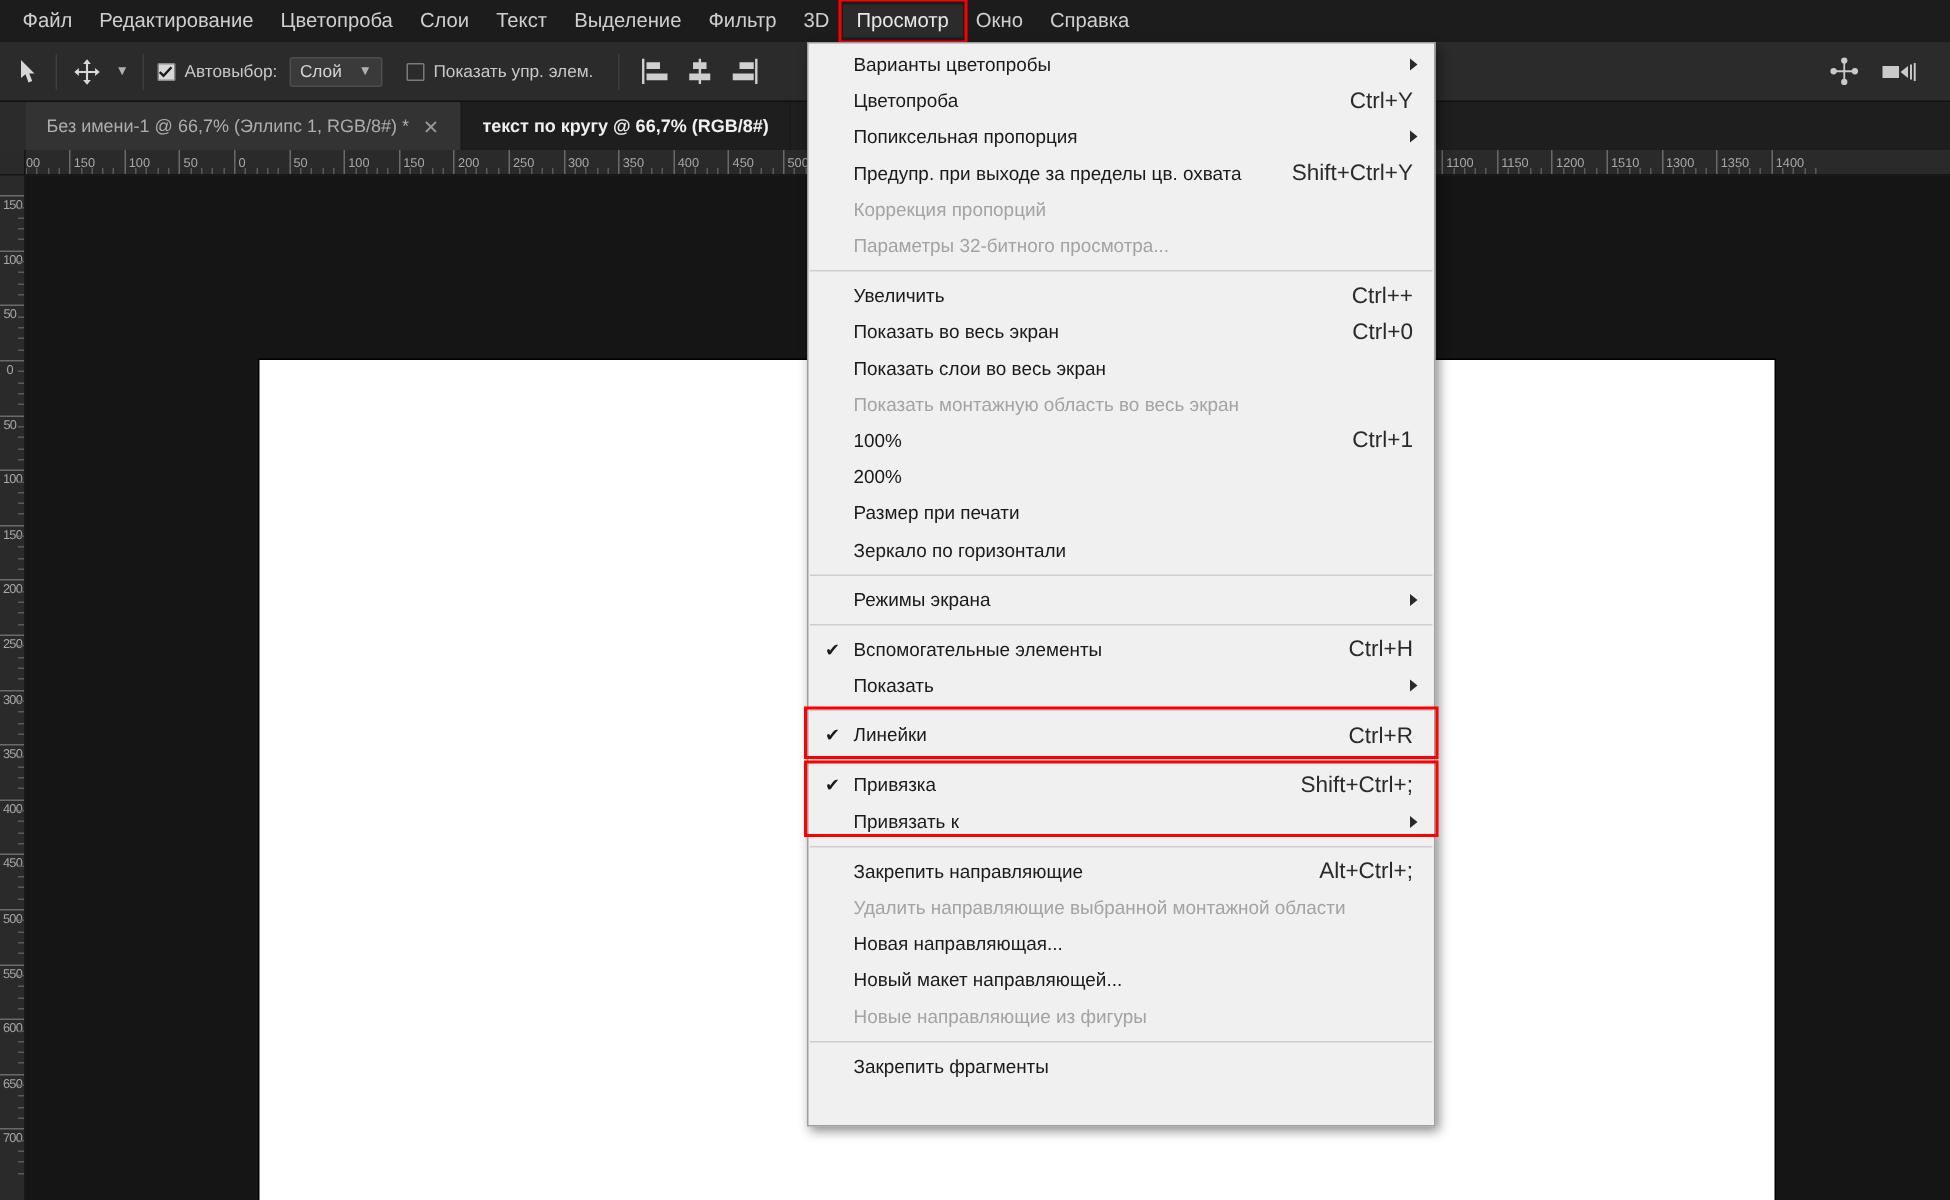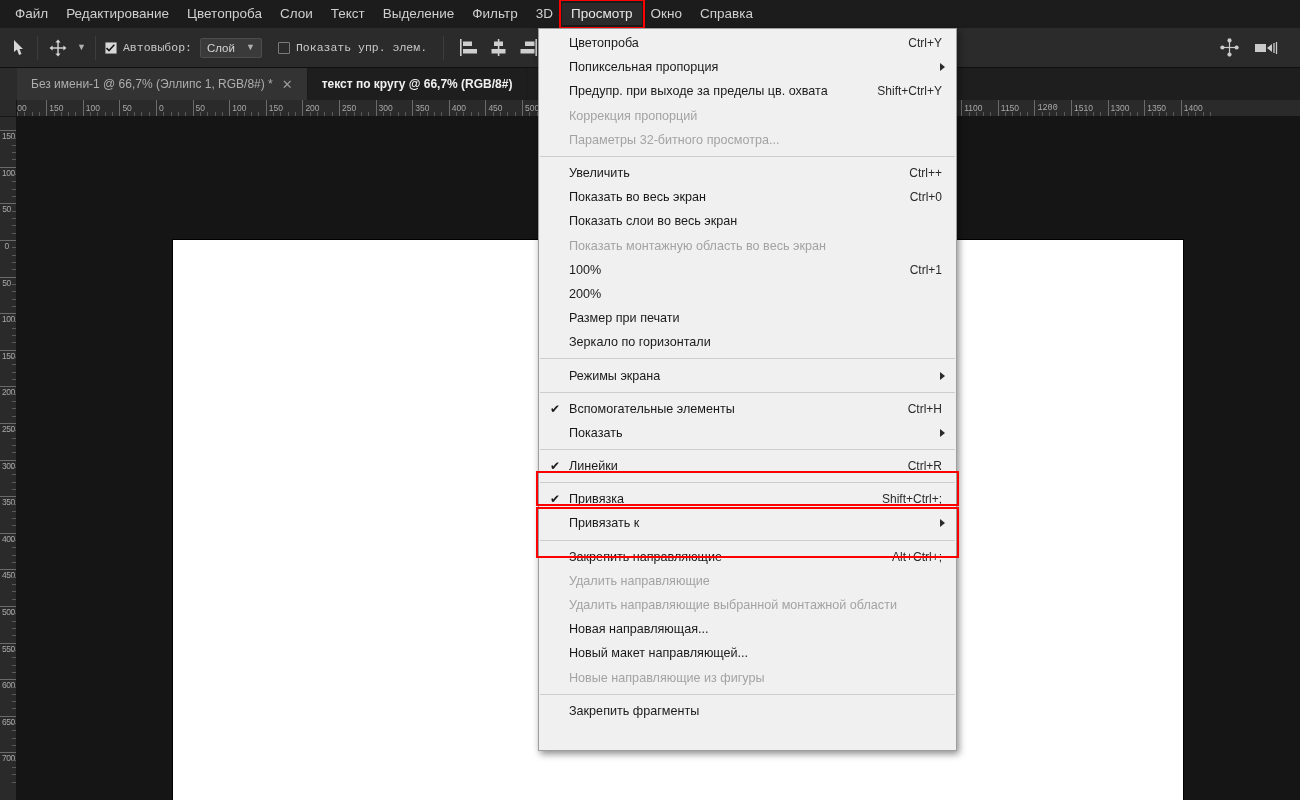--- a/index.html
+++ b/index.html
@@ -48,7 +48,7 @@
     z-index:5;
   }
   .ob-sep { width:1px; height:24px; background:#3d3d3d; margin:0 9px; }
-  .ob-item { display:flex; align-items:center; color:#c8c8c8; font-size:11.5px;font-family:Liberation Mono, monospace; }
+  .ob-item { display:flex; align-items:center; color:#c8c8c8; font-size:11.5px; }
   .ob-icon { display:inline-flex; align-items:center; justify-content:center; }
   .chk {
     width:12px; height:12px; border:1px solid #8a8a8a; background:#d8d8d8;

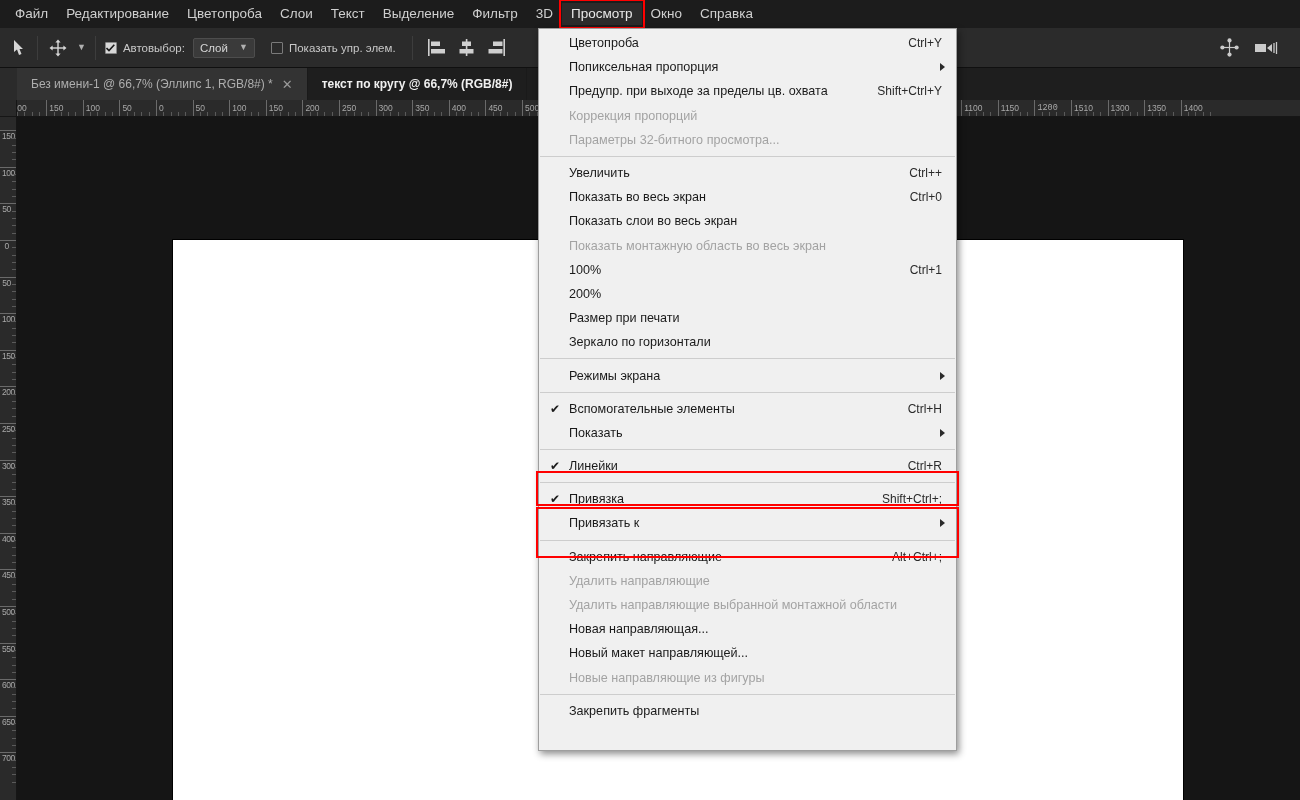--- a/index.html
+++ b/index.html
@@ -601,6 +601,10 @@
 
 <div id="viewmenu">
     <div class="mi">
+      <span class="lbl">Варианты цветопробы</span>
+      <span class="arrow"></span>
+    </div>
+    <div class="mi">
       <span class="lbl">Цветопроба</span>
       <span class="acc">Ctrl+Y</span>
     </div>

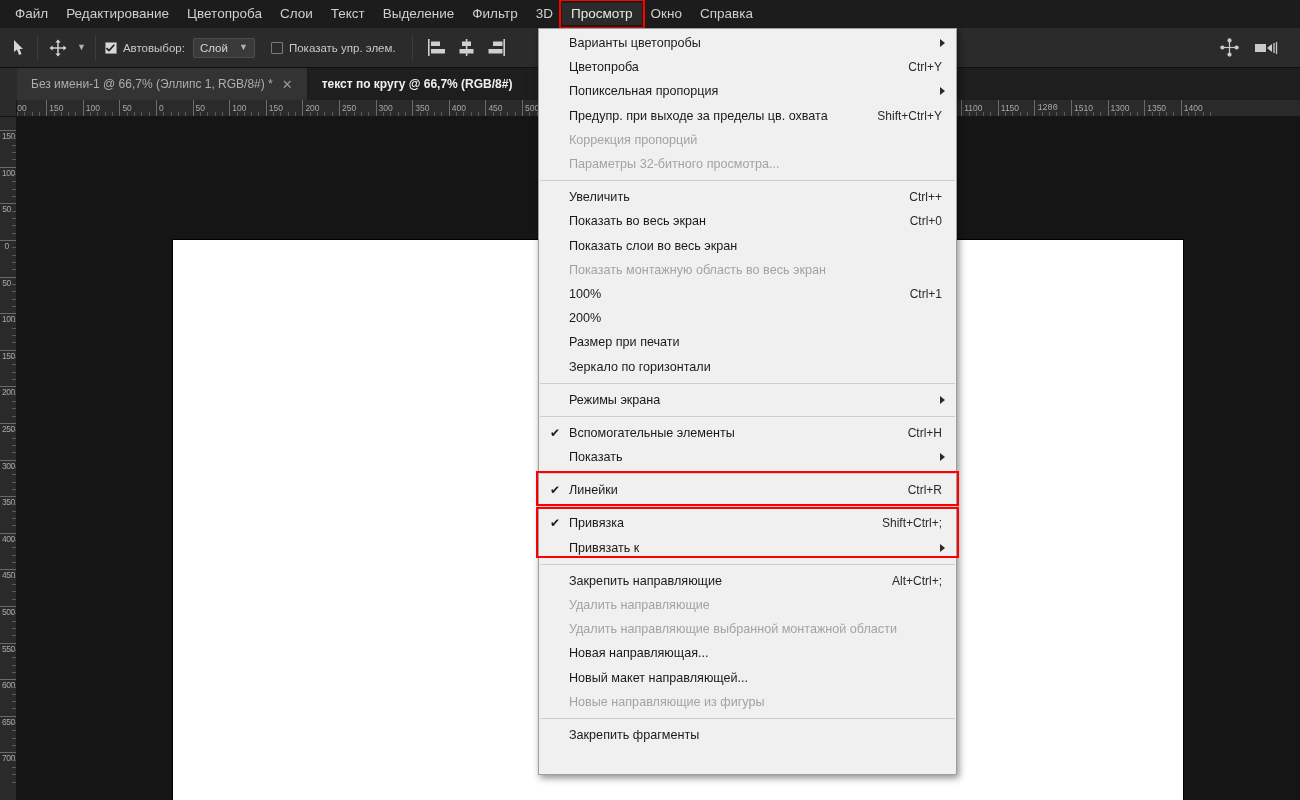--- a/index.html
+++ b/index.html
@@ -143,7 +143,7 @@
   }
   .mi .lbl { flex:0 0 auto; }
   .mi .acc {
-    margin-left:auto; color:#2a2a2a; font-size:12px; padding-right:2px;
+    margin-left:auto; color:#2a2a2a; font-size:15px; padding-right:2px;
   }
   .mi.disabled .lbl { color:#a3a3a3; }
   .mi .tick {

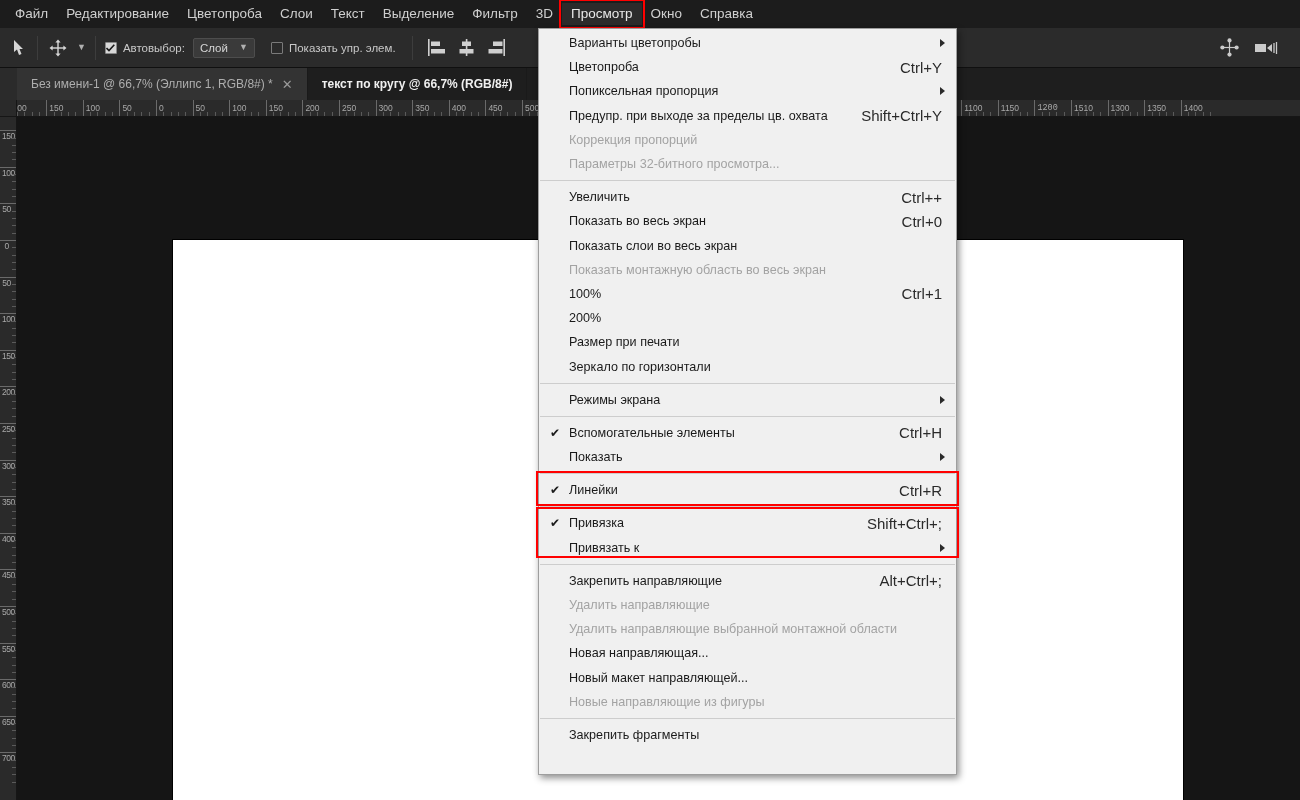--- a/index.html
+++ b/index.html
@@ -457,7 +457,7 @@
     <div class="rtick" style="left: 1019.76px; top: 12px; width: 1px; height: 4px; background: rgb(90, 90, 90);"></div>
     <div class="rtick" style="left: 1027.08px; top: 12px; width: 1px; height: 4px; background: rgb(90, 90, 90);"></div>
     <div class="rtick" style="left: 1034.4px; top: 0px; width: 1px; height: 16px;"></div>
-    <div class="rlab" style="left: 1037.4px; top: 3px; font-family: Liberation Mono, monospace;">1200</div>
+    <div class="rlab" style="left: 1037.4px; top: 3px;">1200</div>
     <div class="rtick" style="left: 1041.72px; top: 12px; width: 1px; height: 4px; background: rgb(90, 90, 90);"></div>
     <div class="rtick" style="left: 1049.04px; top: 12px; width: 1px; height: 4px; background: rgb(90, 90, 90);"></div>
     <div class="rtick" style="left: 1056.36px; top: 12px; width: 1px; height: 4px; background: rgb(90, 90, 90);"></div>

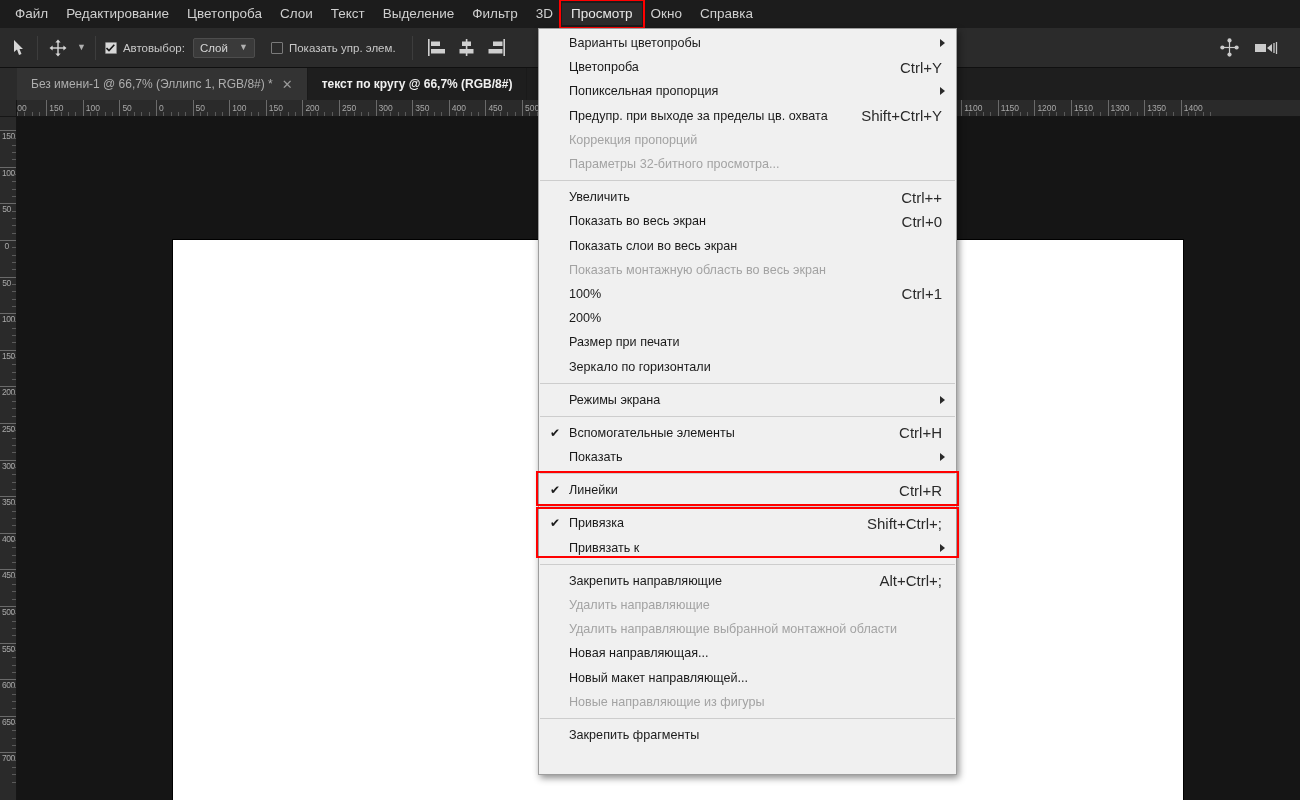--- a/index.html
+++ b/index.html
@@ -687,9 +687,6 @@
       <span class="acc">Alt+Ctrl+;</span>
     </div>
     <div class="mi disabled">
-      <span class="lbl">Удалить направляющие</span>
-    </div>
-    <div class="mi disabled">
       <span class="lbl">Удалить направляющие выбранной монтажной области</span>
     </div>
     <div class="mi">

